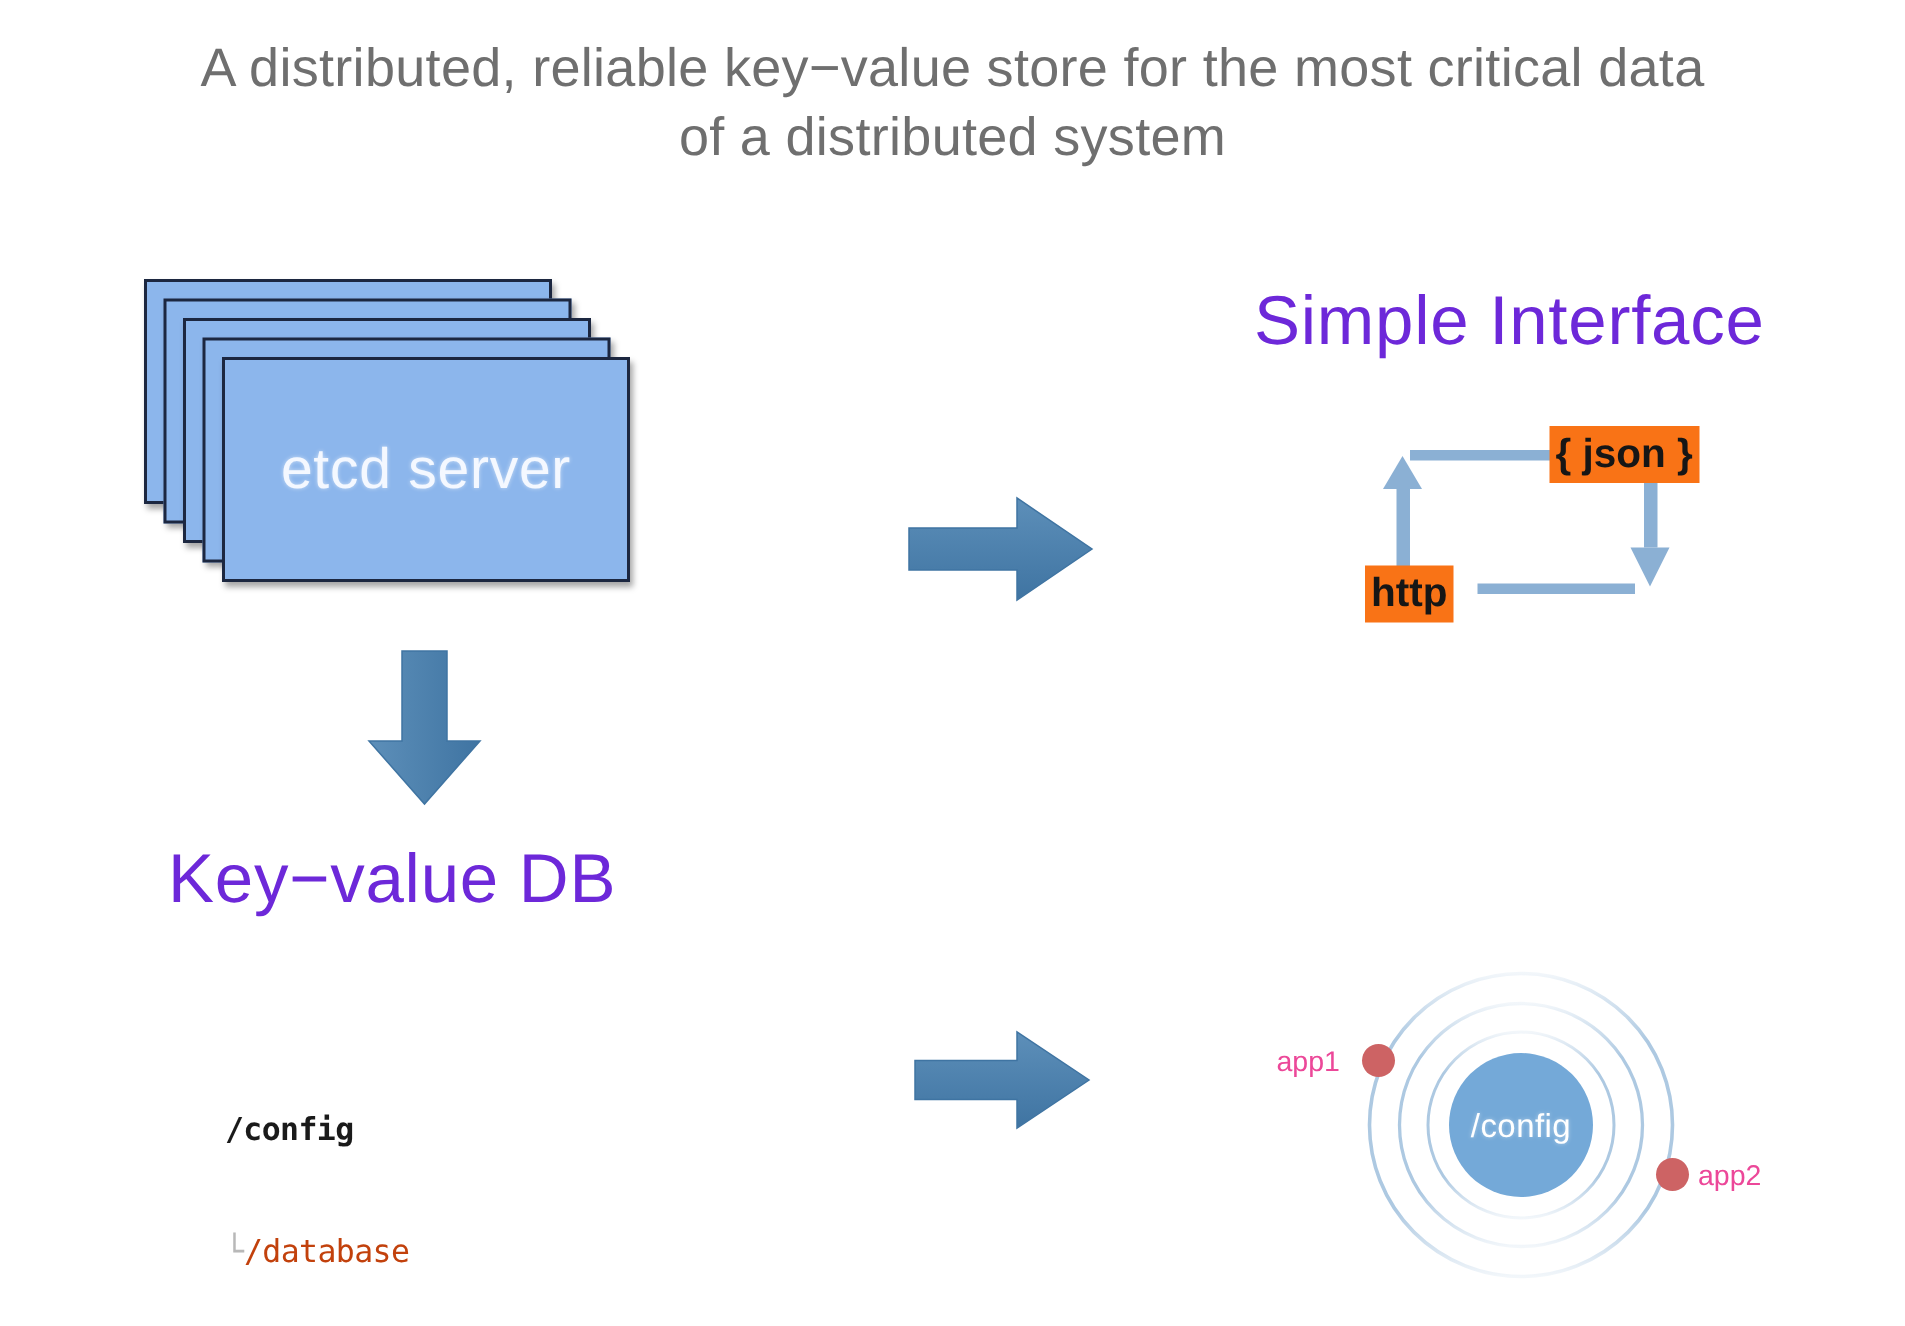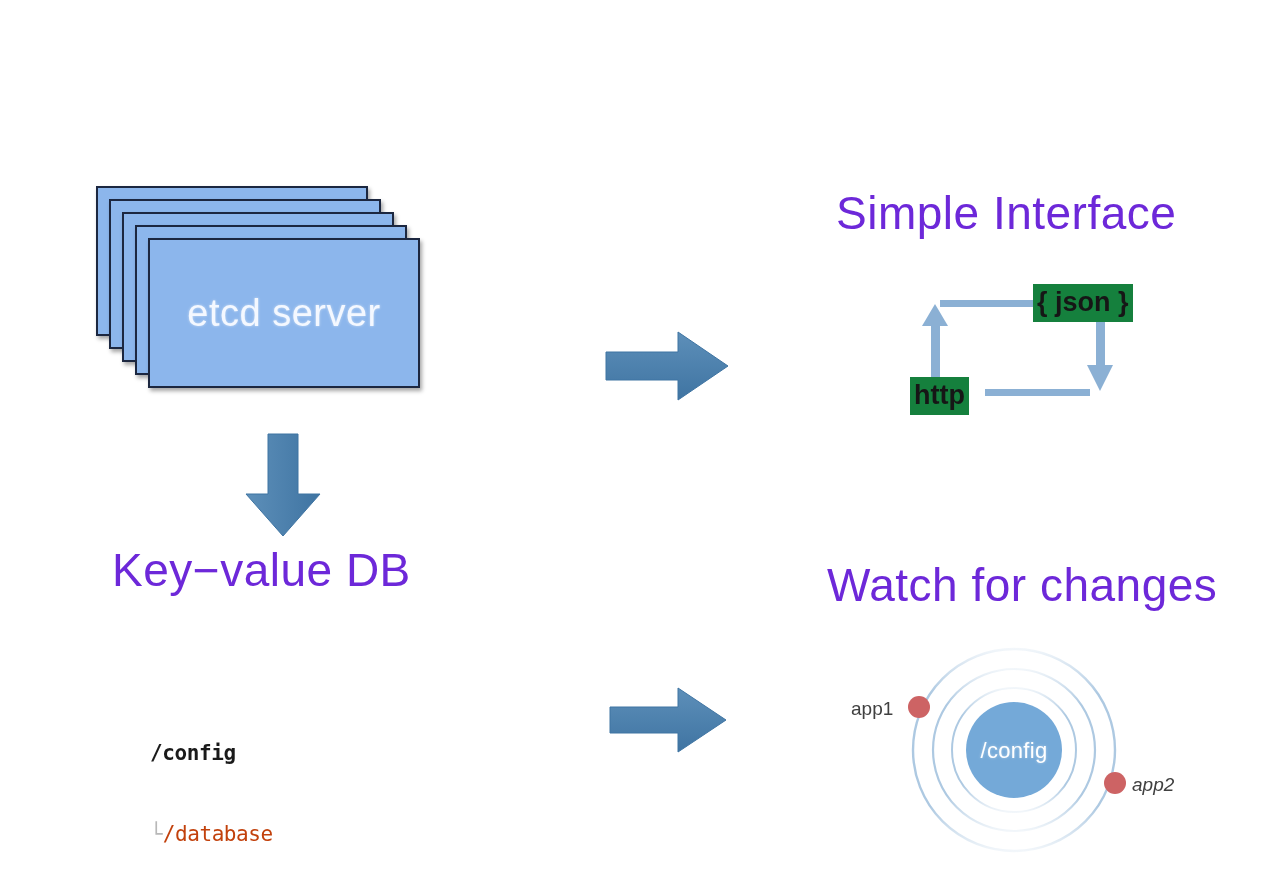--- a/index.html
+++ b/index.html
@@ -189,6 +189,8 @@
 
 <div id="slide">
 
+  <div class="slide-title">A distributed, reliable key−value store for the most critical data
+of a distributed system</div>
 
   <div id="etcd-stack">
     <div class="etcd-card c1"></div>

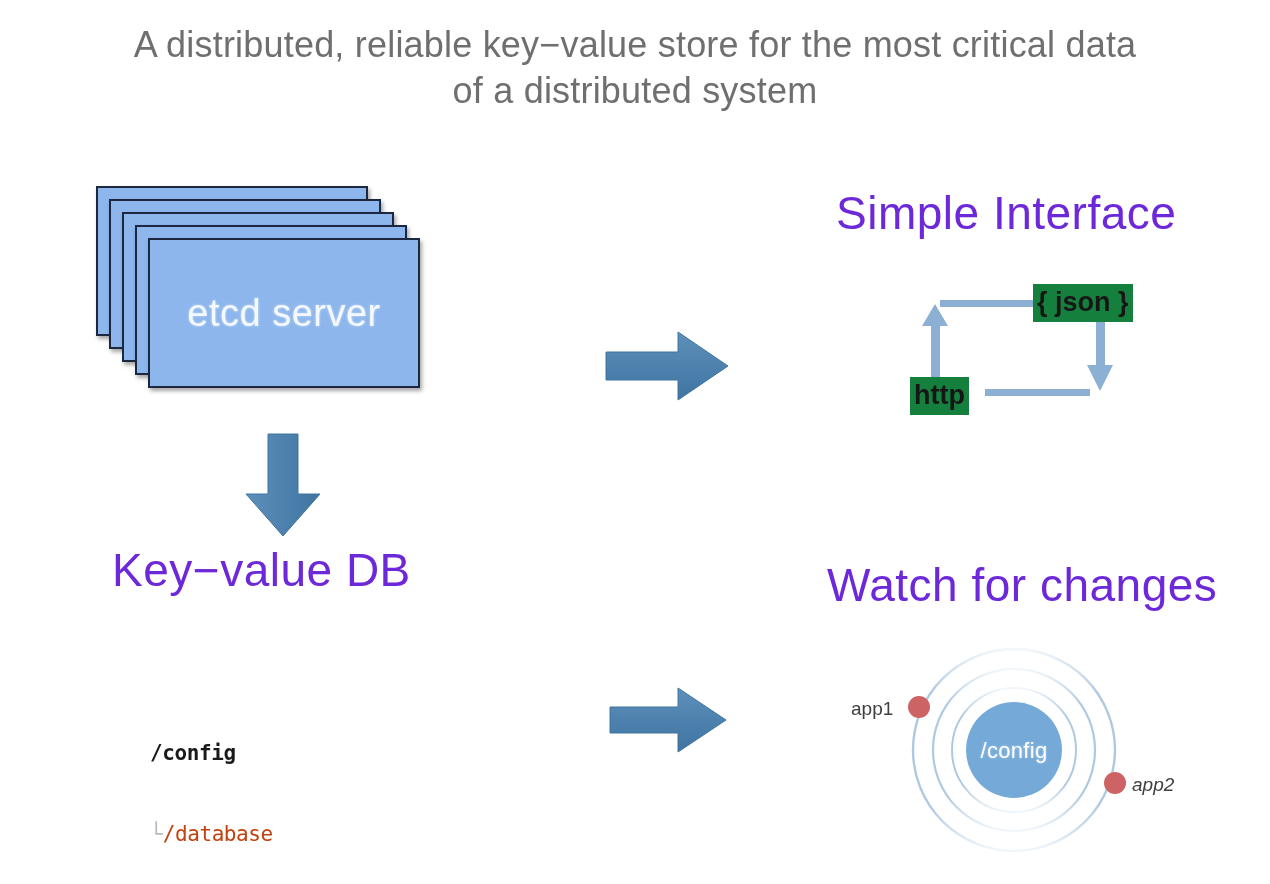--- a/index.html
+++ b/index.html
@@ -129,7 +129,7 @@
     color: #161616;
     font-size: 27px;
     font-weight: bold;
-    background: #15803d;
+    background: #f97316;
     line-height: 1;
     padding: 5px 4px 6px 4px;
     white-space: nowrap;

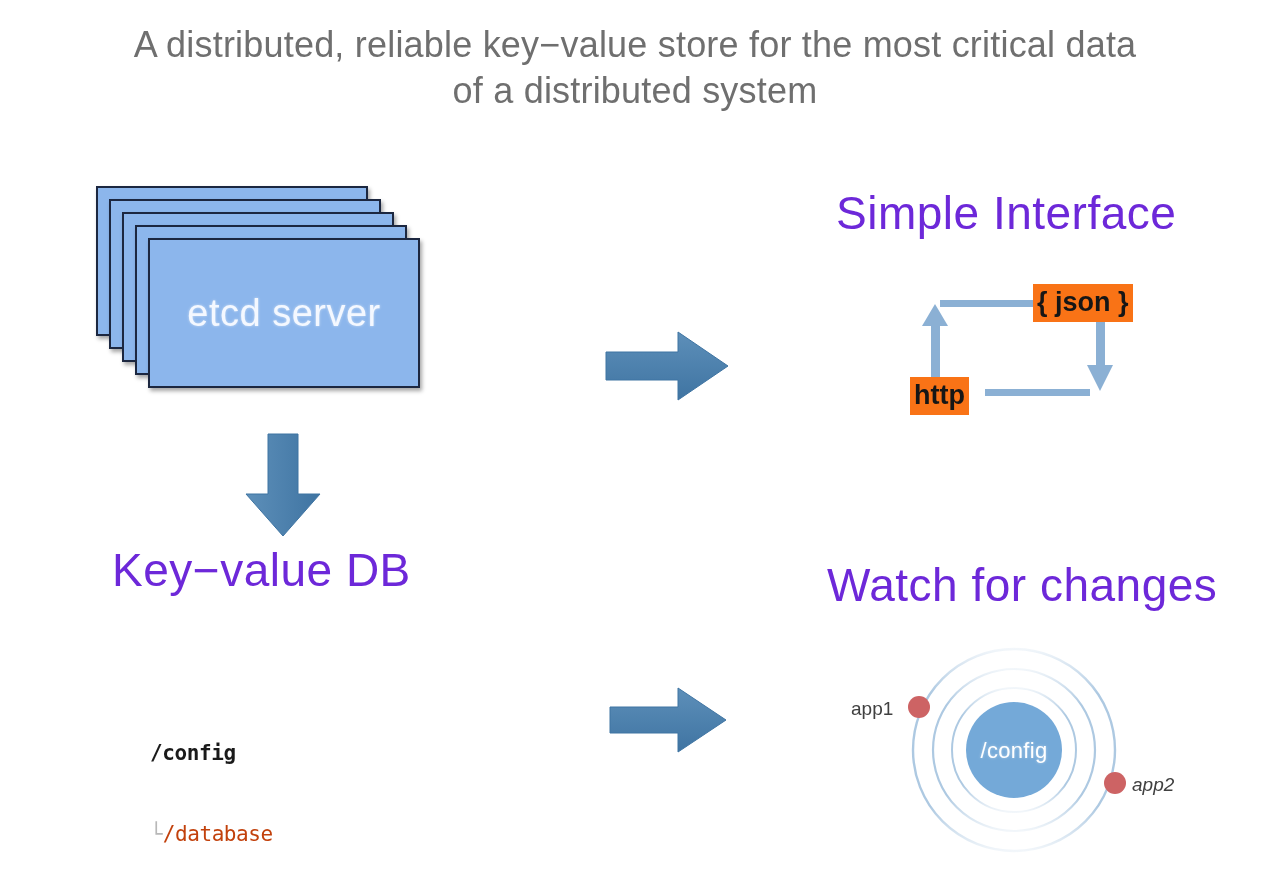--- a/index.html
+++ b/index.html
@@ -46,7 +46,7 @@
     white-space: nowrap;
   }
   #heading-simple-interface { left: 836px; top: 190px; }
-  #heading-key-value-db     { left: 112px; top: 547px; }
+  #heading-key-value-db     { left: 112px; top: 562px; }
   #heading-watch-changes    { left: 827px; top: 562px; }
 
   

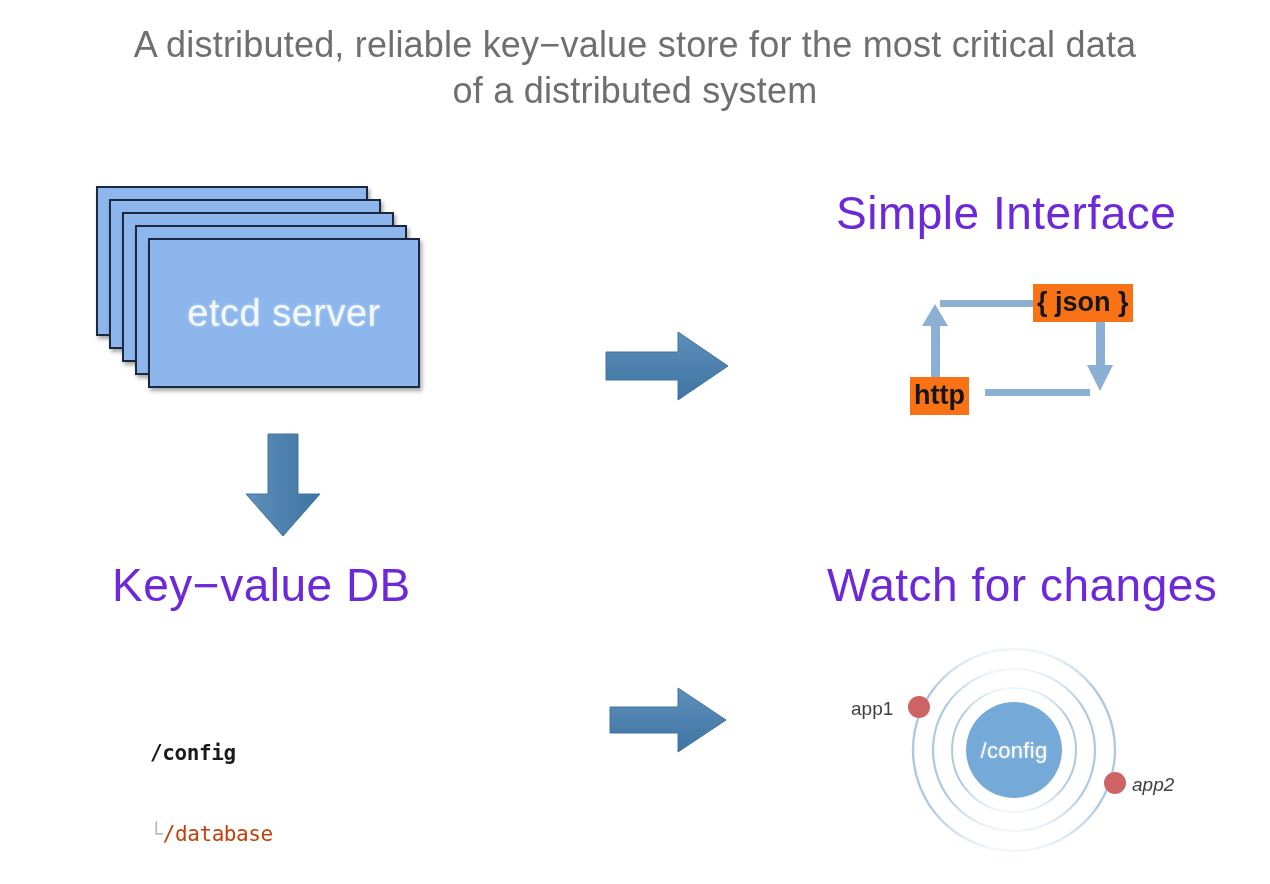--- a/index.html
+++ b/index.html
@@ -261,7 +261,6 @@
     
   </div>
 
-  <div class="section-heading" id="heading-watch-changes">Watch for changes</div>
 
   <div id="watch-diagram">
     <svg id="watch-svg" width="345" height="210" viewBox="0 0 345 210" xmlns="http://www.w3.org/2000/svg">

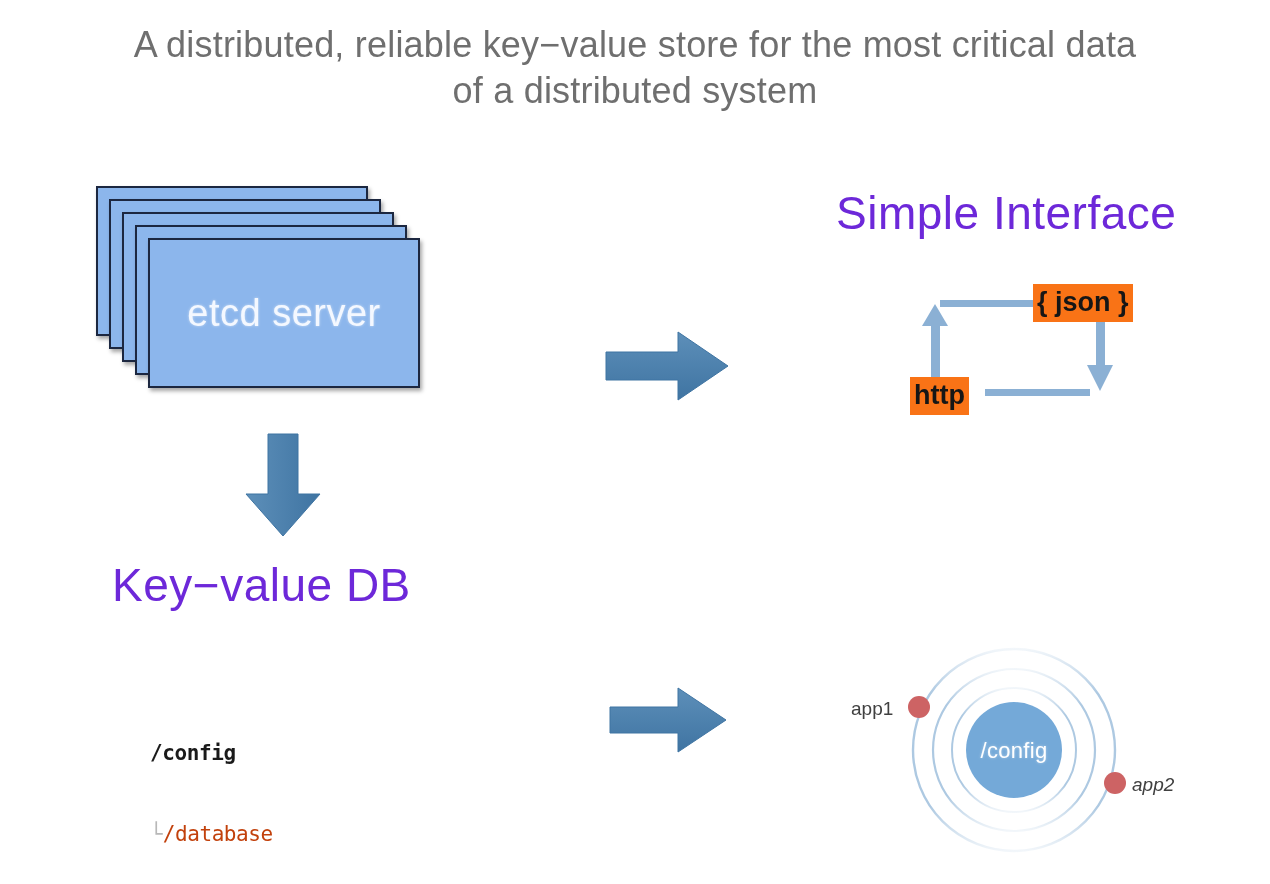--- a/index.html
+++ b/index.html
@@ -163,7 +163,7 @@
   #watch-svg { position: absolute; left: 0; top: 0; }
   .app-label {
     position: absolute;
-    color: #404040;
+    color: #ec4899;
     font-size: 19px;
     font-weight: 400;
     white-space: nowrap;

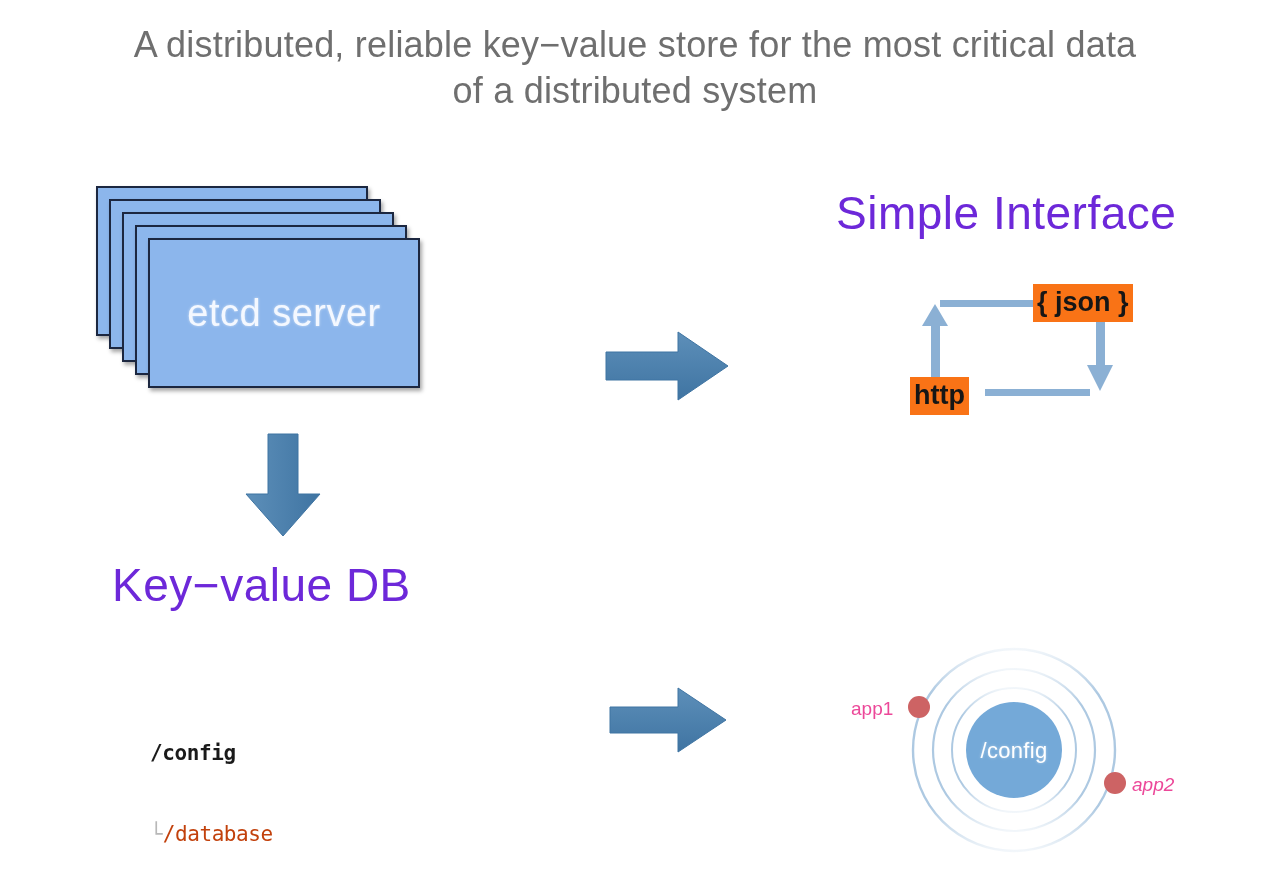--- a/index.html
+++ b/index.html
@@ -170,7 +170,7 @@
     line-height: 1;
   }
   #label-app1 { left: -4px;  top: 54px; }
-  #label-app2 { left: 277px; top: 130px; font-style: italic; }
+  #label-app2 { left: 277px; top: 130px; }
   #config-circle-label {
     position: absolute;
     left: 99px;

